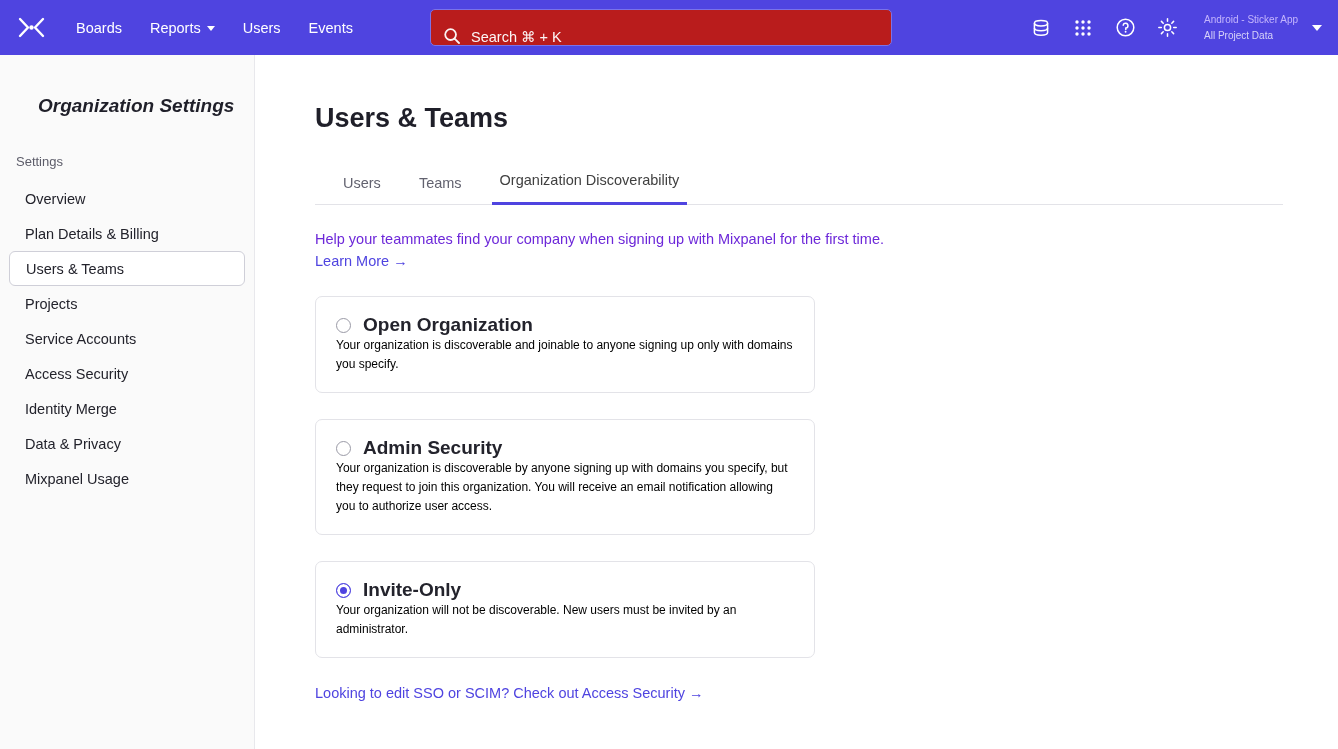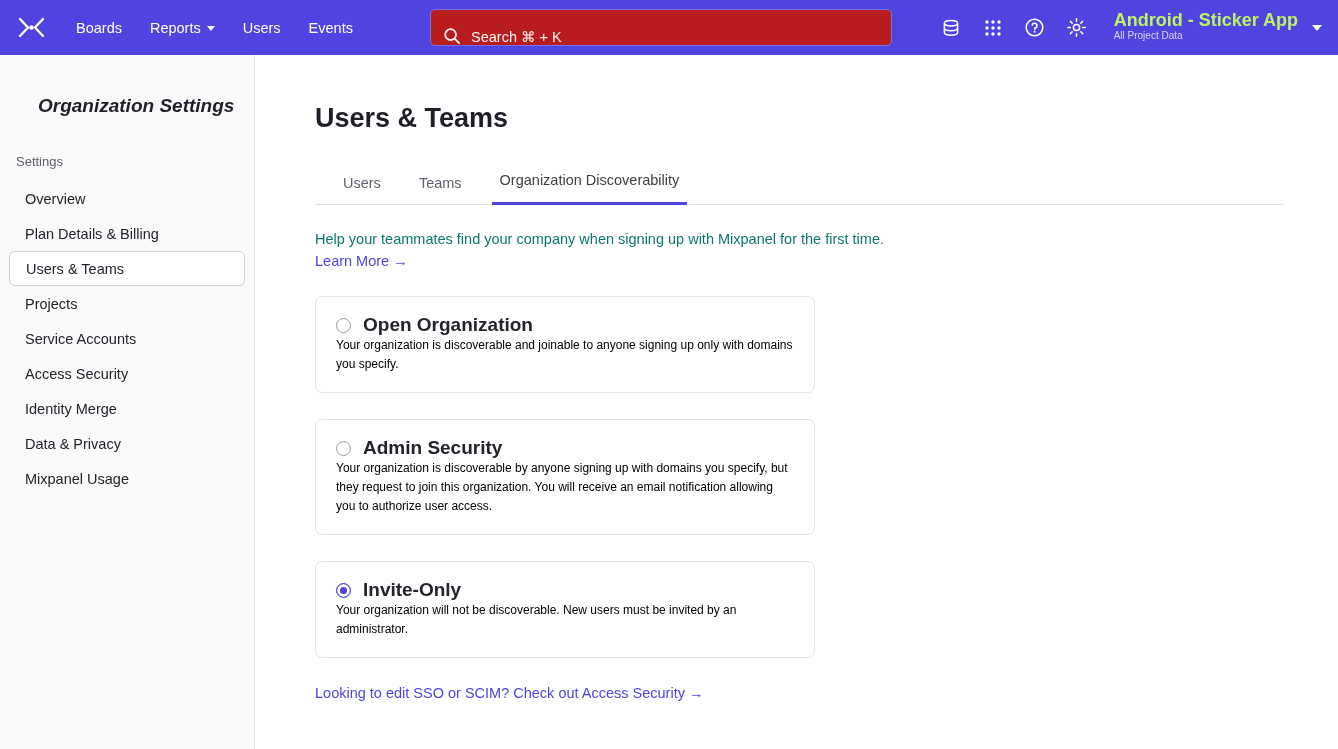--- a/index.html
+++ b/index.html
@@ -68,7 +68,7 @@
     display: flex; align-items: center; gap: 10px;
     padding: 0 6px 0 14px; height: 55px; cursor: pointer;
   }
-  .project-name { font-size: 18px; font-weight: bold; color: #bef264; line-height: 16px; }
+  .project-name { font-size: 10px; font-weight: normal; color: #c4b5fd; line-height: 16px; }
   .project-sub { font-size: 10px; color: #d7d3f8; line-height: 15px; }
   .project-caret {
     width: 0; height: 0;

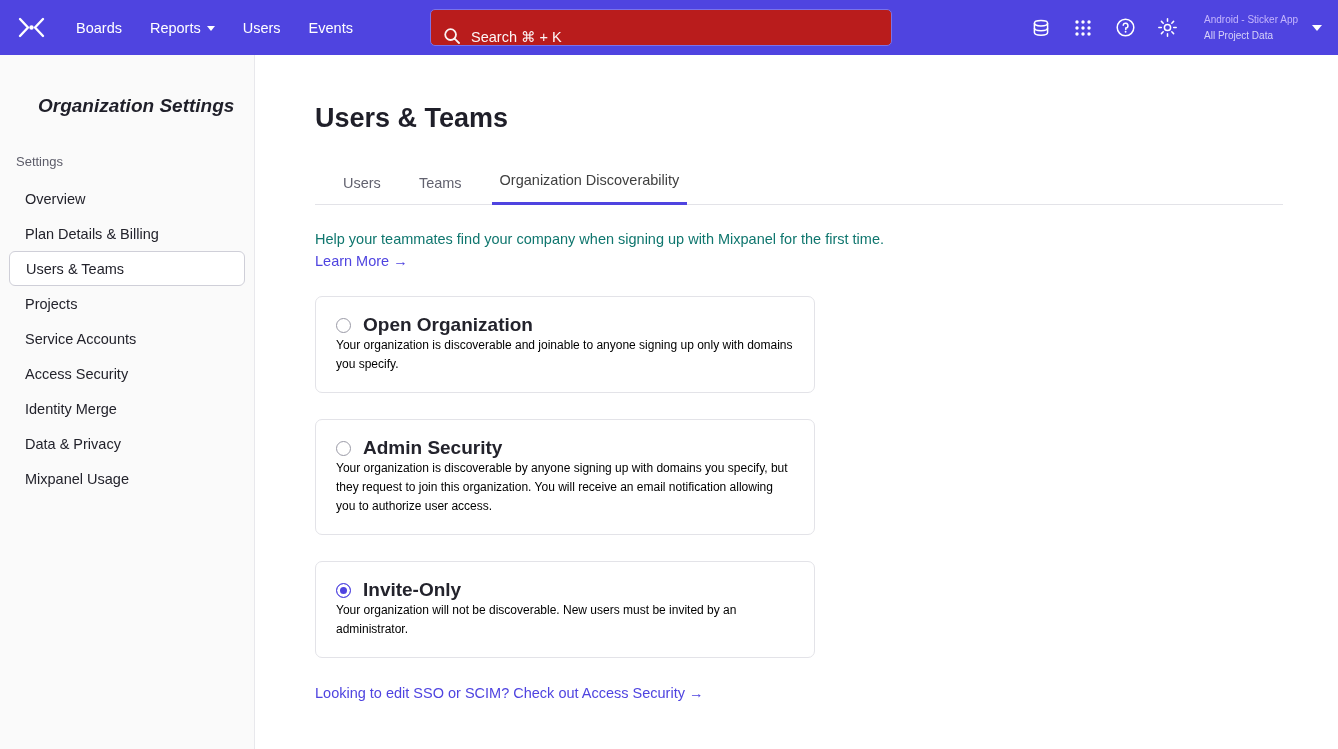--- a/index.html
+++ b/index.html
@@ -145,7 +145,7 @@
     margin-top: 28px;
   }
   .helper {
-    font-size: 14.5px; color: #0f766e;
+    font-size: 14.5px; color: #6d28d9;
     padding: 26px 0 0 60px;
   }
   .learn-more {

